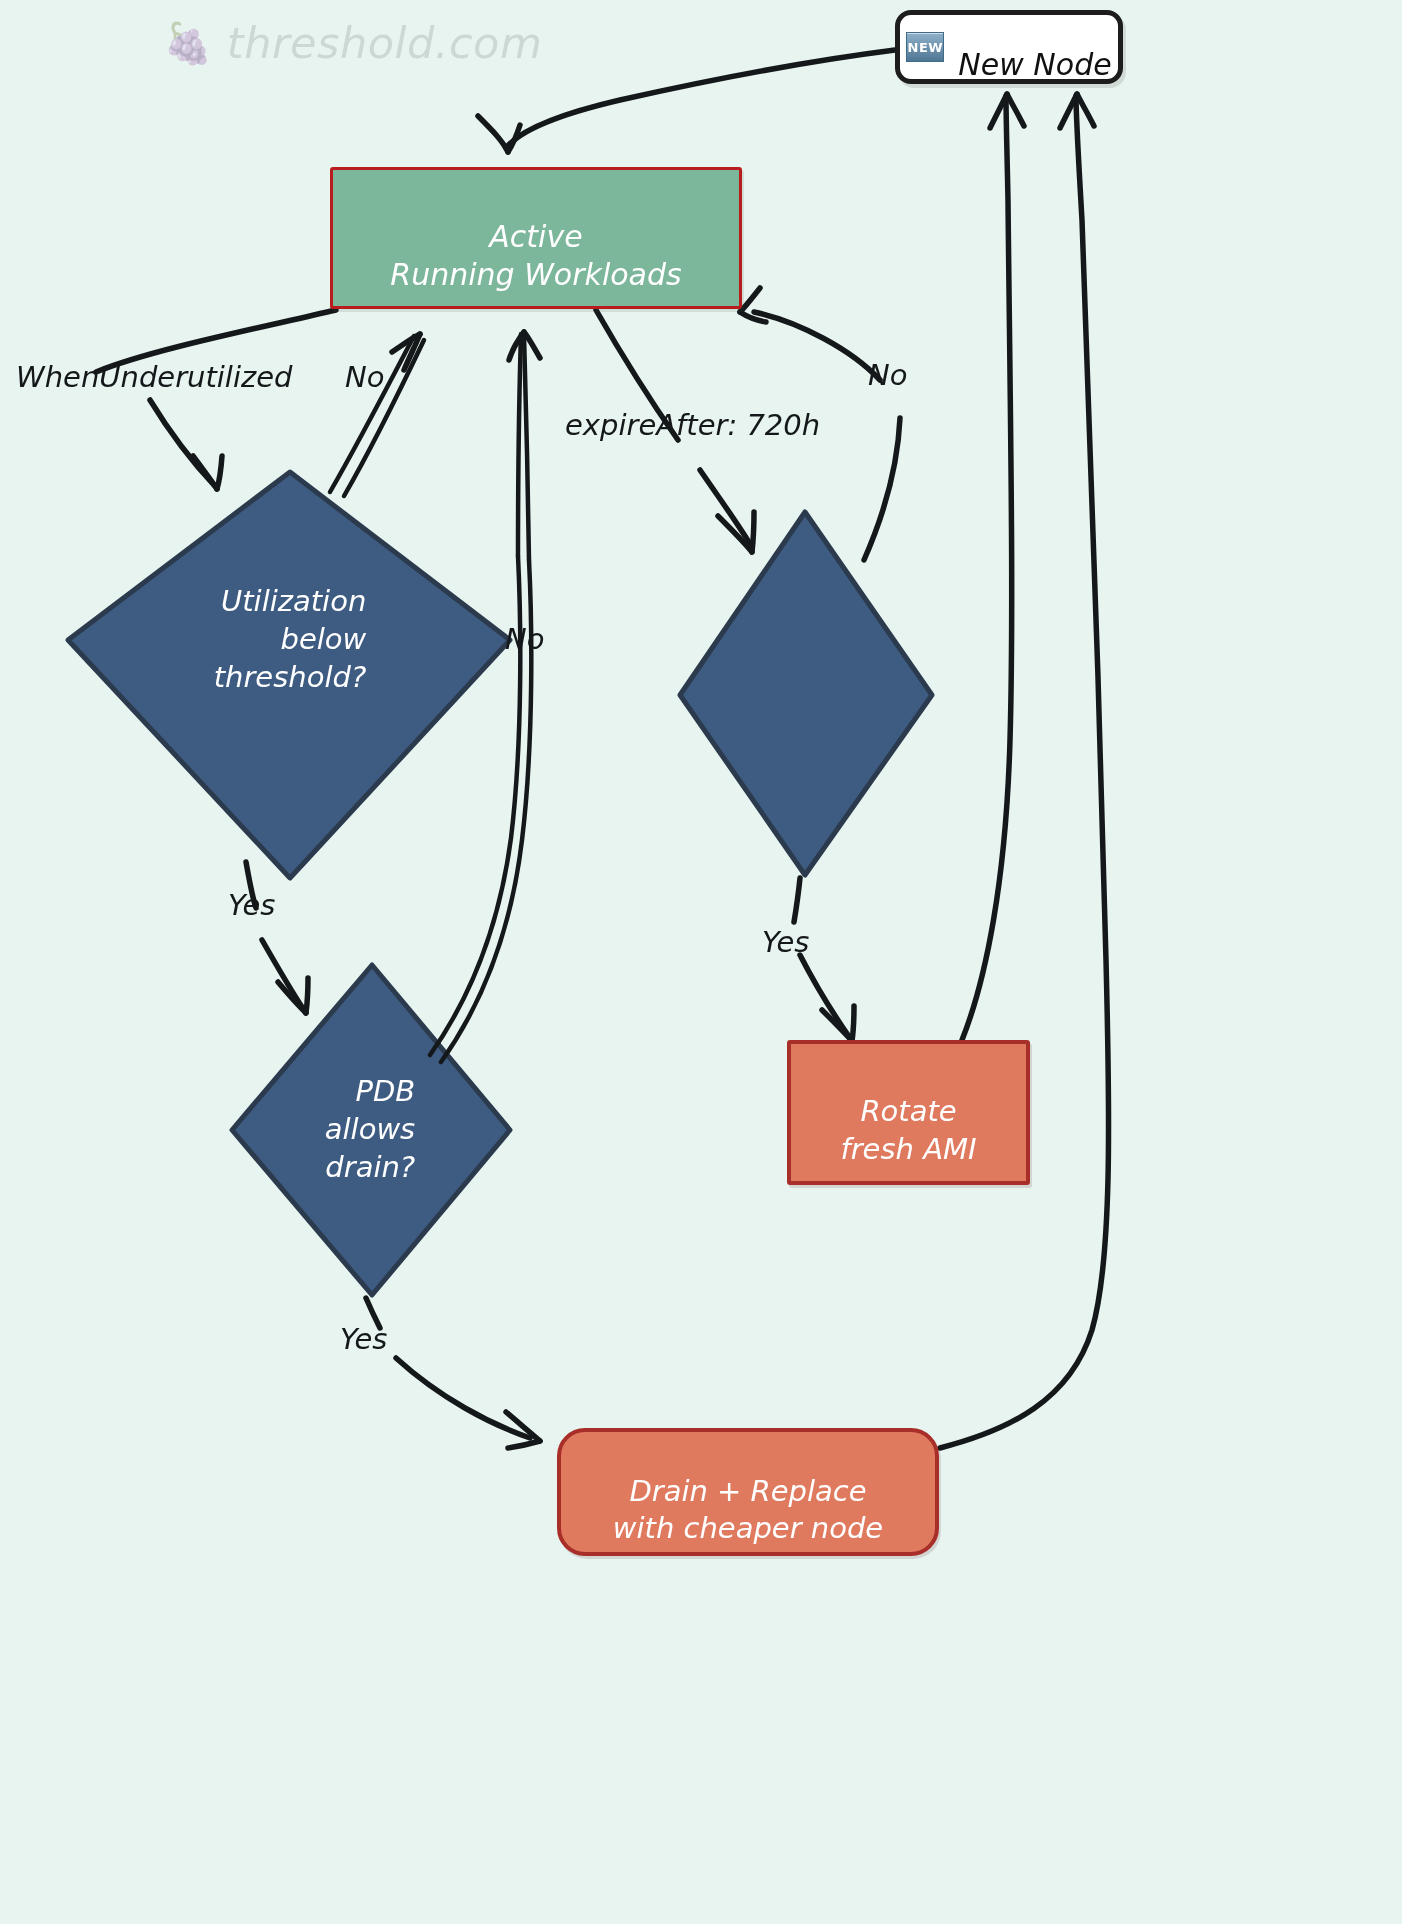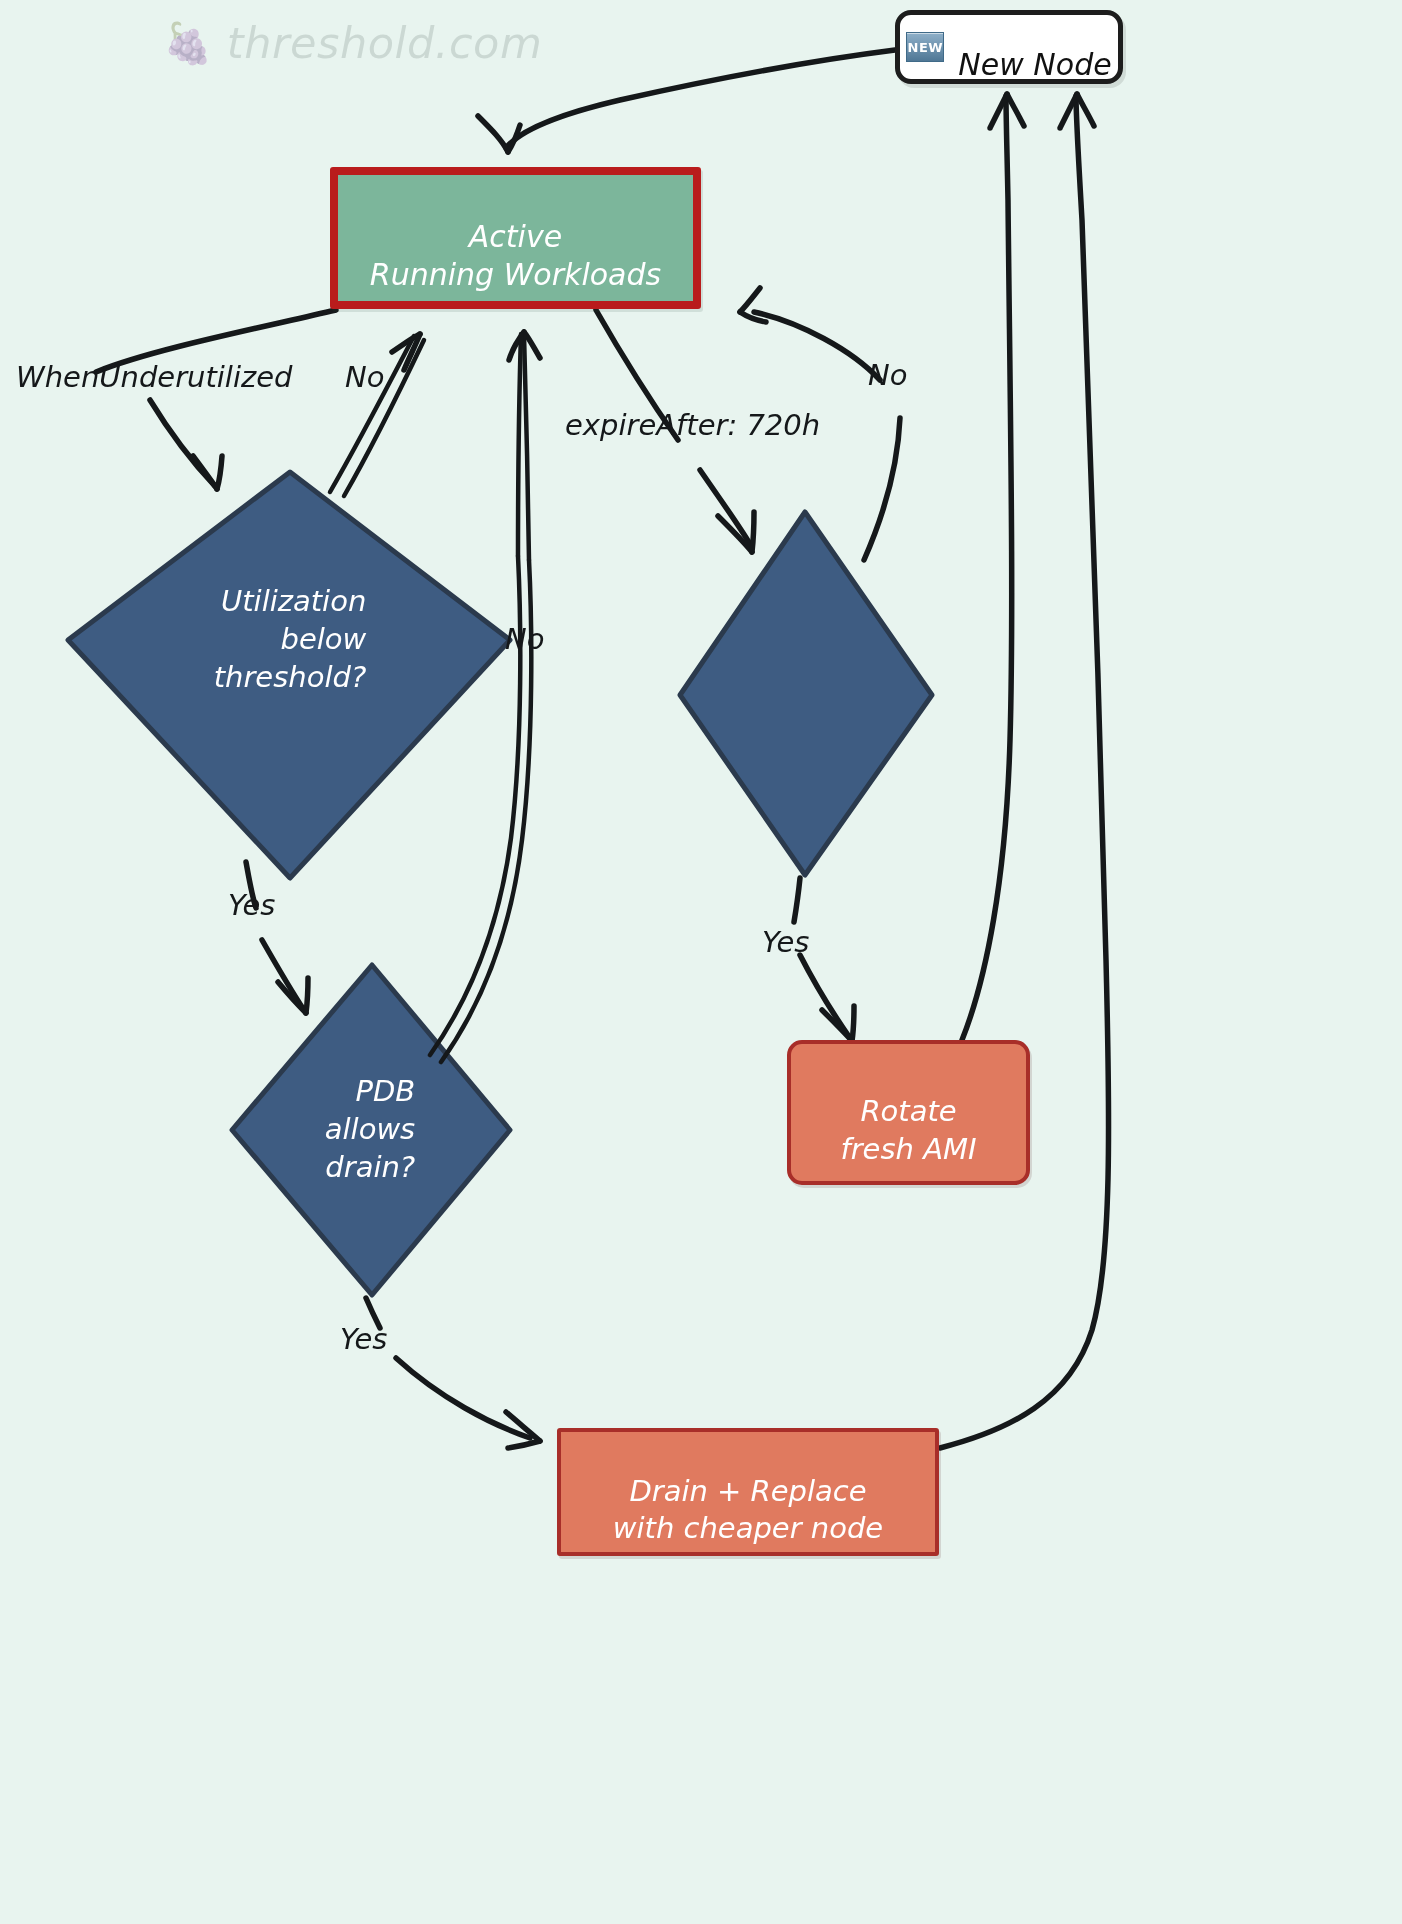--- a/index.html
+++ b/index.html
@@ -70,10 +70,10 @@
   #box-active {
     left: 330px;
     top: 167px;
-    width: 371px;
+    width: 412px;
     height: 142px;
     background: #7cb69b;
-    border: 8px solid #b91c1c;
+    border: 3px solid #b91c1c;
     border-radius: 3px;
     box-shadow: 2px 3px 0 rgba(40,70,60,0.12);
   }

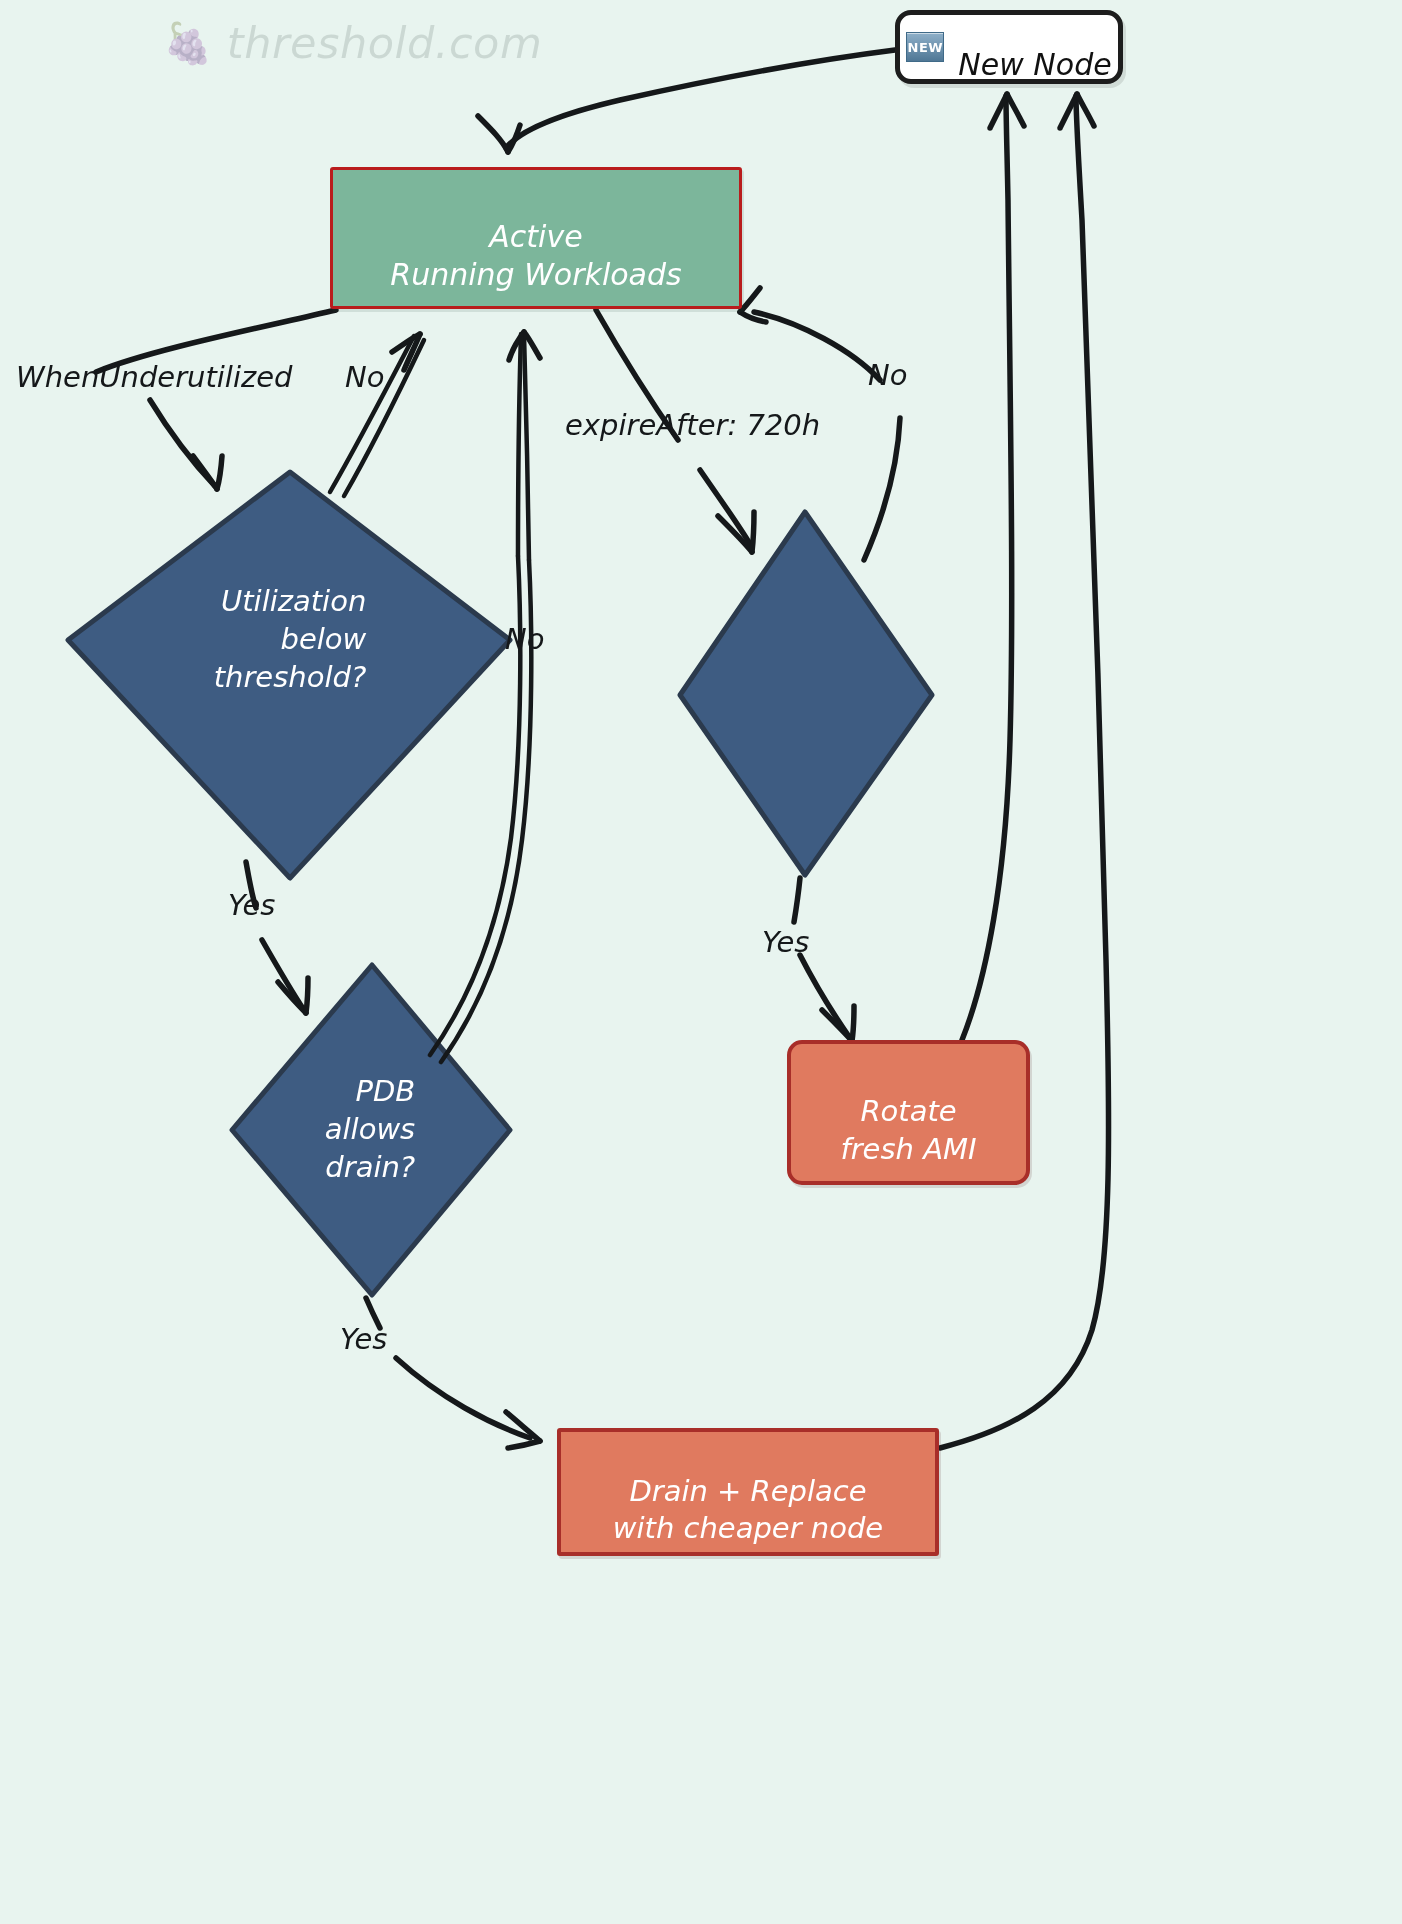--- a/index.html
+++ b/index.html
@@ -129,7 +129,6 @@
     top: 1040px;
     width: 243px;
     height: 145px;
-    border-radius: 15px;
   }
   #box-drain {
     left: 557px;

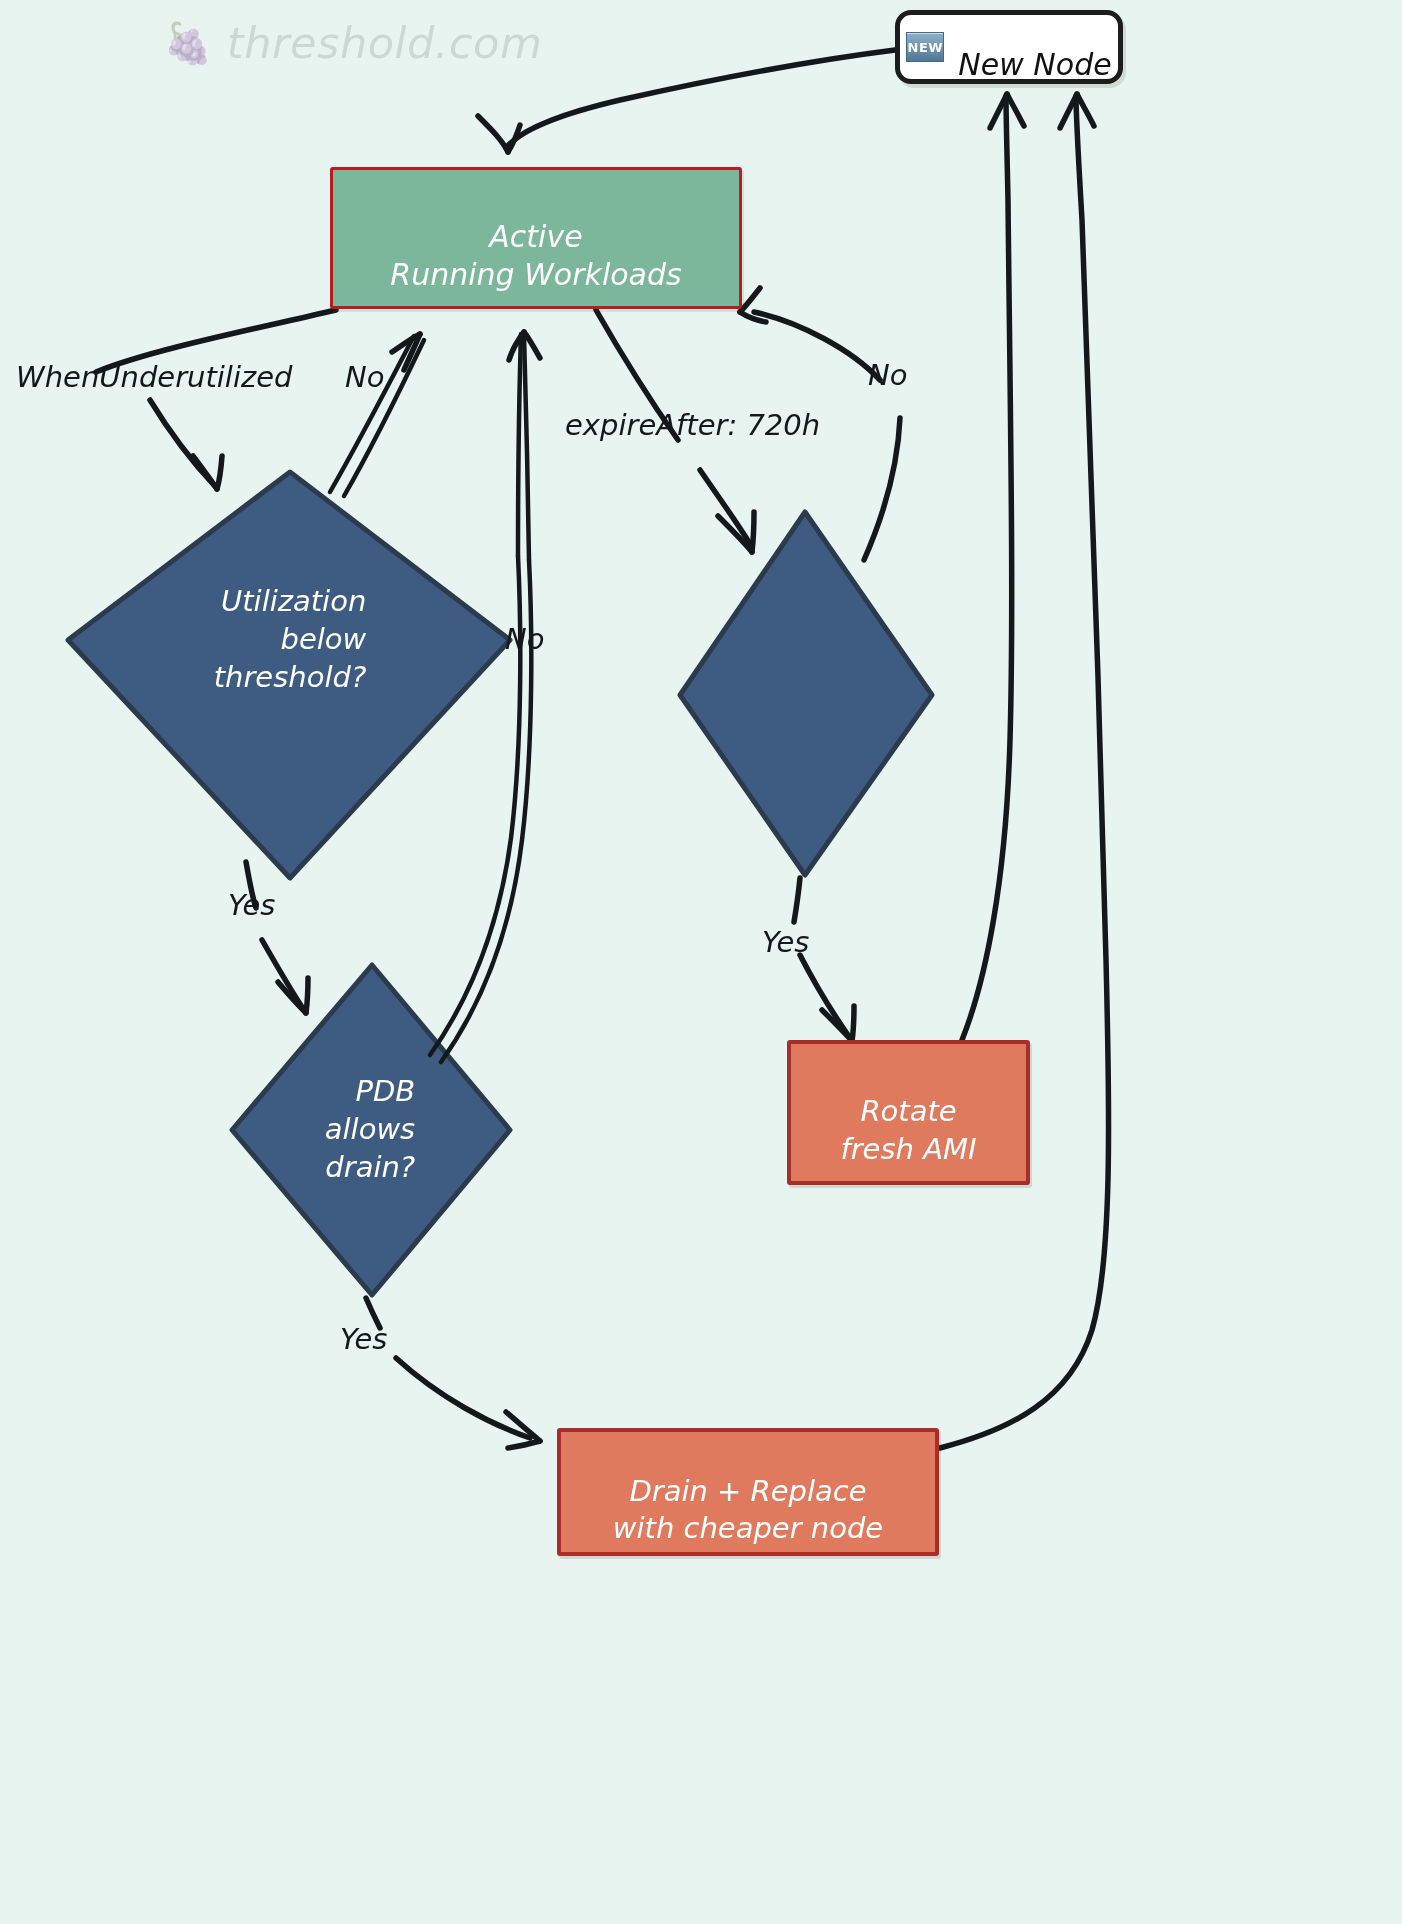--- a/index.html
+++ b/index.html
@@ -135,6 +135,7 @@
     top: 1428px;
     width: 382px;
     height: 128px;
+    border-radius: 28px;
   }
   
   .diamond-text {

